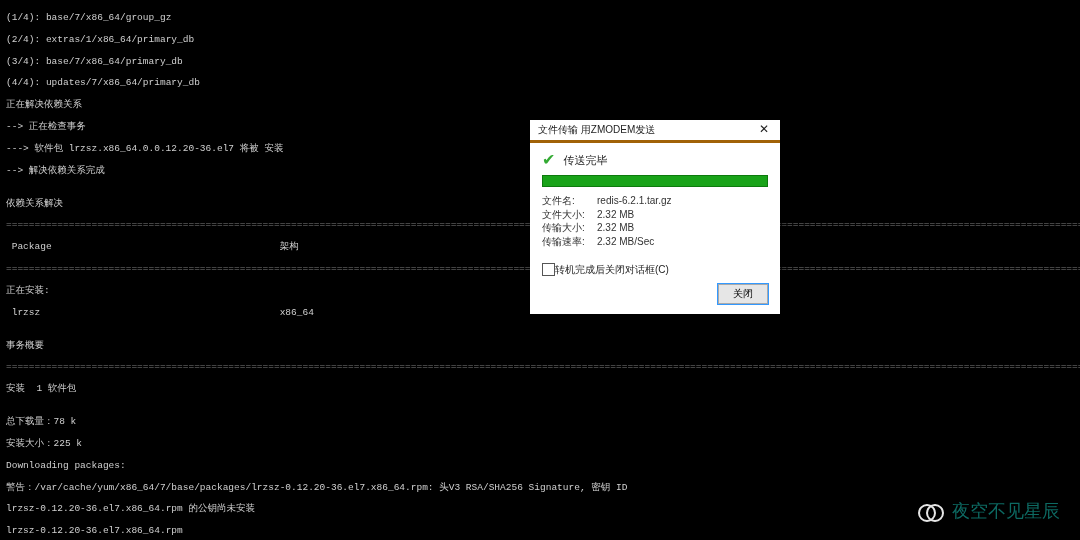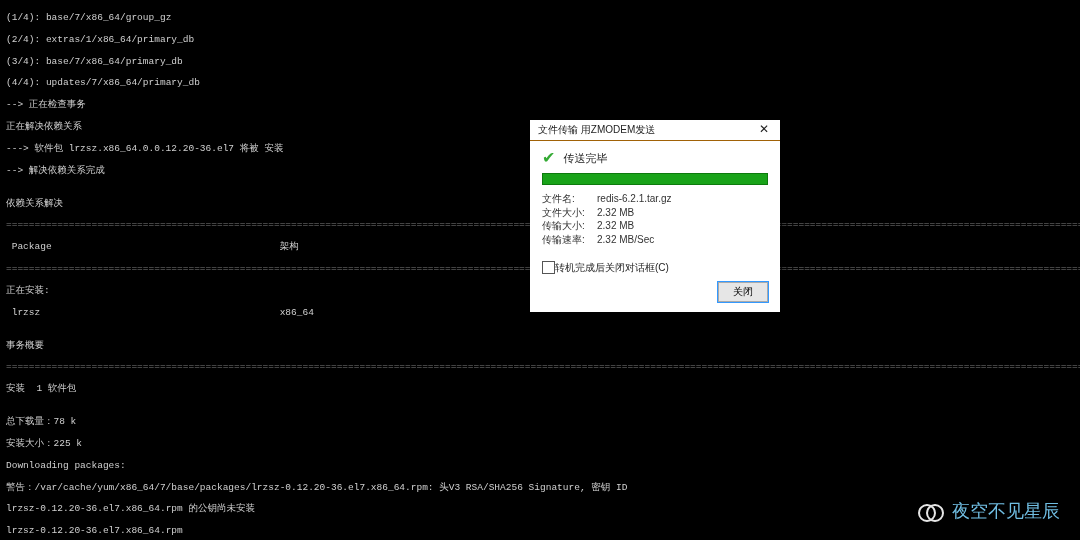--- a/index.html
+++ b/index.html
@@ -141,8 +141,8 @@
 <div class="line">(2/4): extras/1/x86_64/primary_db</div>
 <div class="line">(3/4): base/7/x86_64/primary_db</div>
 <div class="line">(4/4): updates/7/x86_64/primary_db</div>
+<div class="line">正在解决依赖关系</div>
 <div class="line">--&gt; 正在检查事务</div>
-<div class="line">正在解决依赖关系</div>
 <div class="line">---&gt; 软件包 lrzsz.x86_64.0.0.12.20-36.el7 将被 安装</div>
 <div class="line">--&gt; 解决依赖关系完成</div>
 <div class="line"></div>

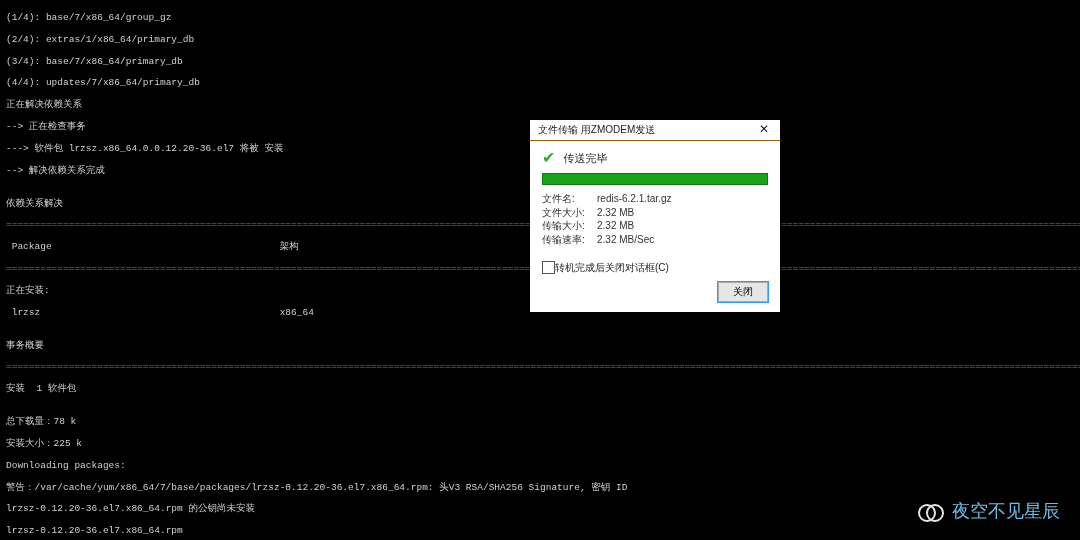--- a/index.html
+++ b/index.html
@@ -41,7 +41,7 @@
     align-items: center;
     padding: 3px 4px 3px 8px;
     background: #fff;
-    border-bottom: 1px solid #a16207;
+    border-bottom: 3px solid #a16207;
     font-size: 10px;
   }
   .dialog-close {

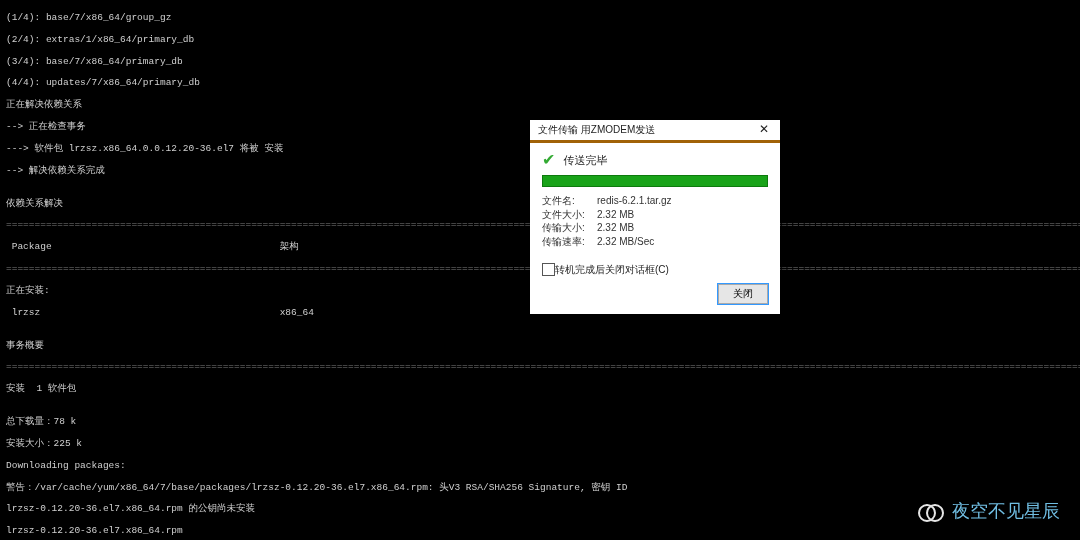--- a/index.html
+++ b/index.html
@@ -112,7 +112,7 @@
     display: flex;
     align-items: center;
     gap: 8px;
-    color: #7dd3fc;
+    color: #0f766e;
     font-family: "Microsoft YaHei",sans-serif;
     font-size: 18px;
     opacity: 0.9;

